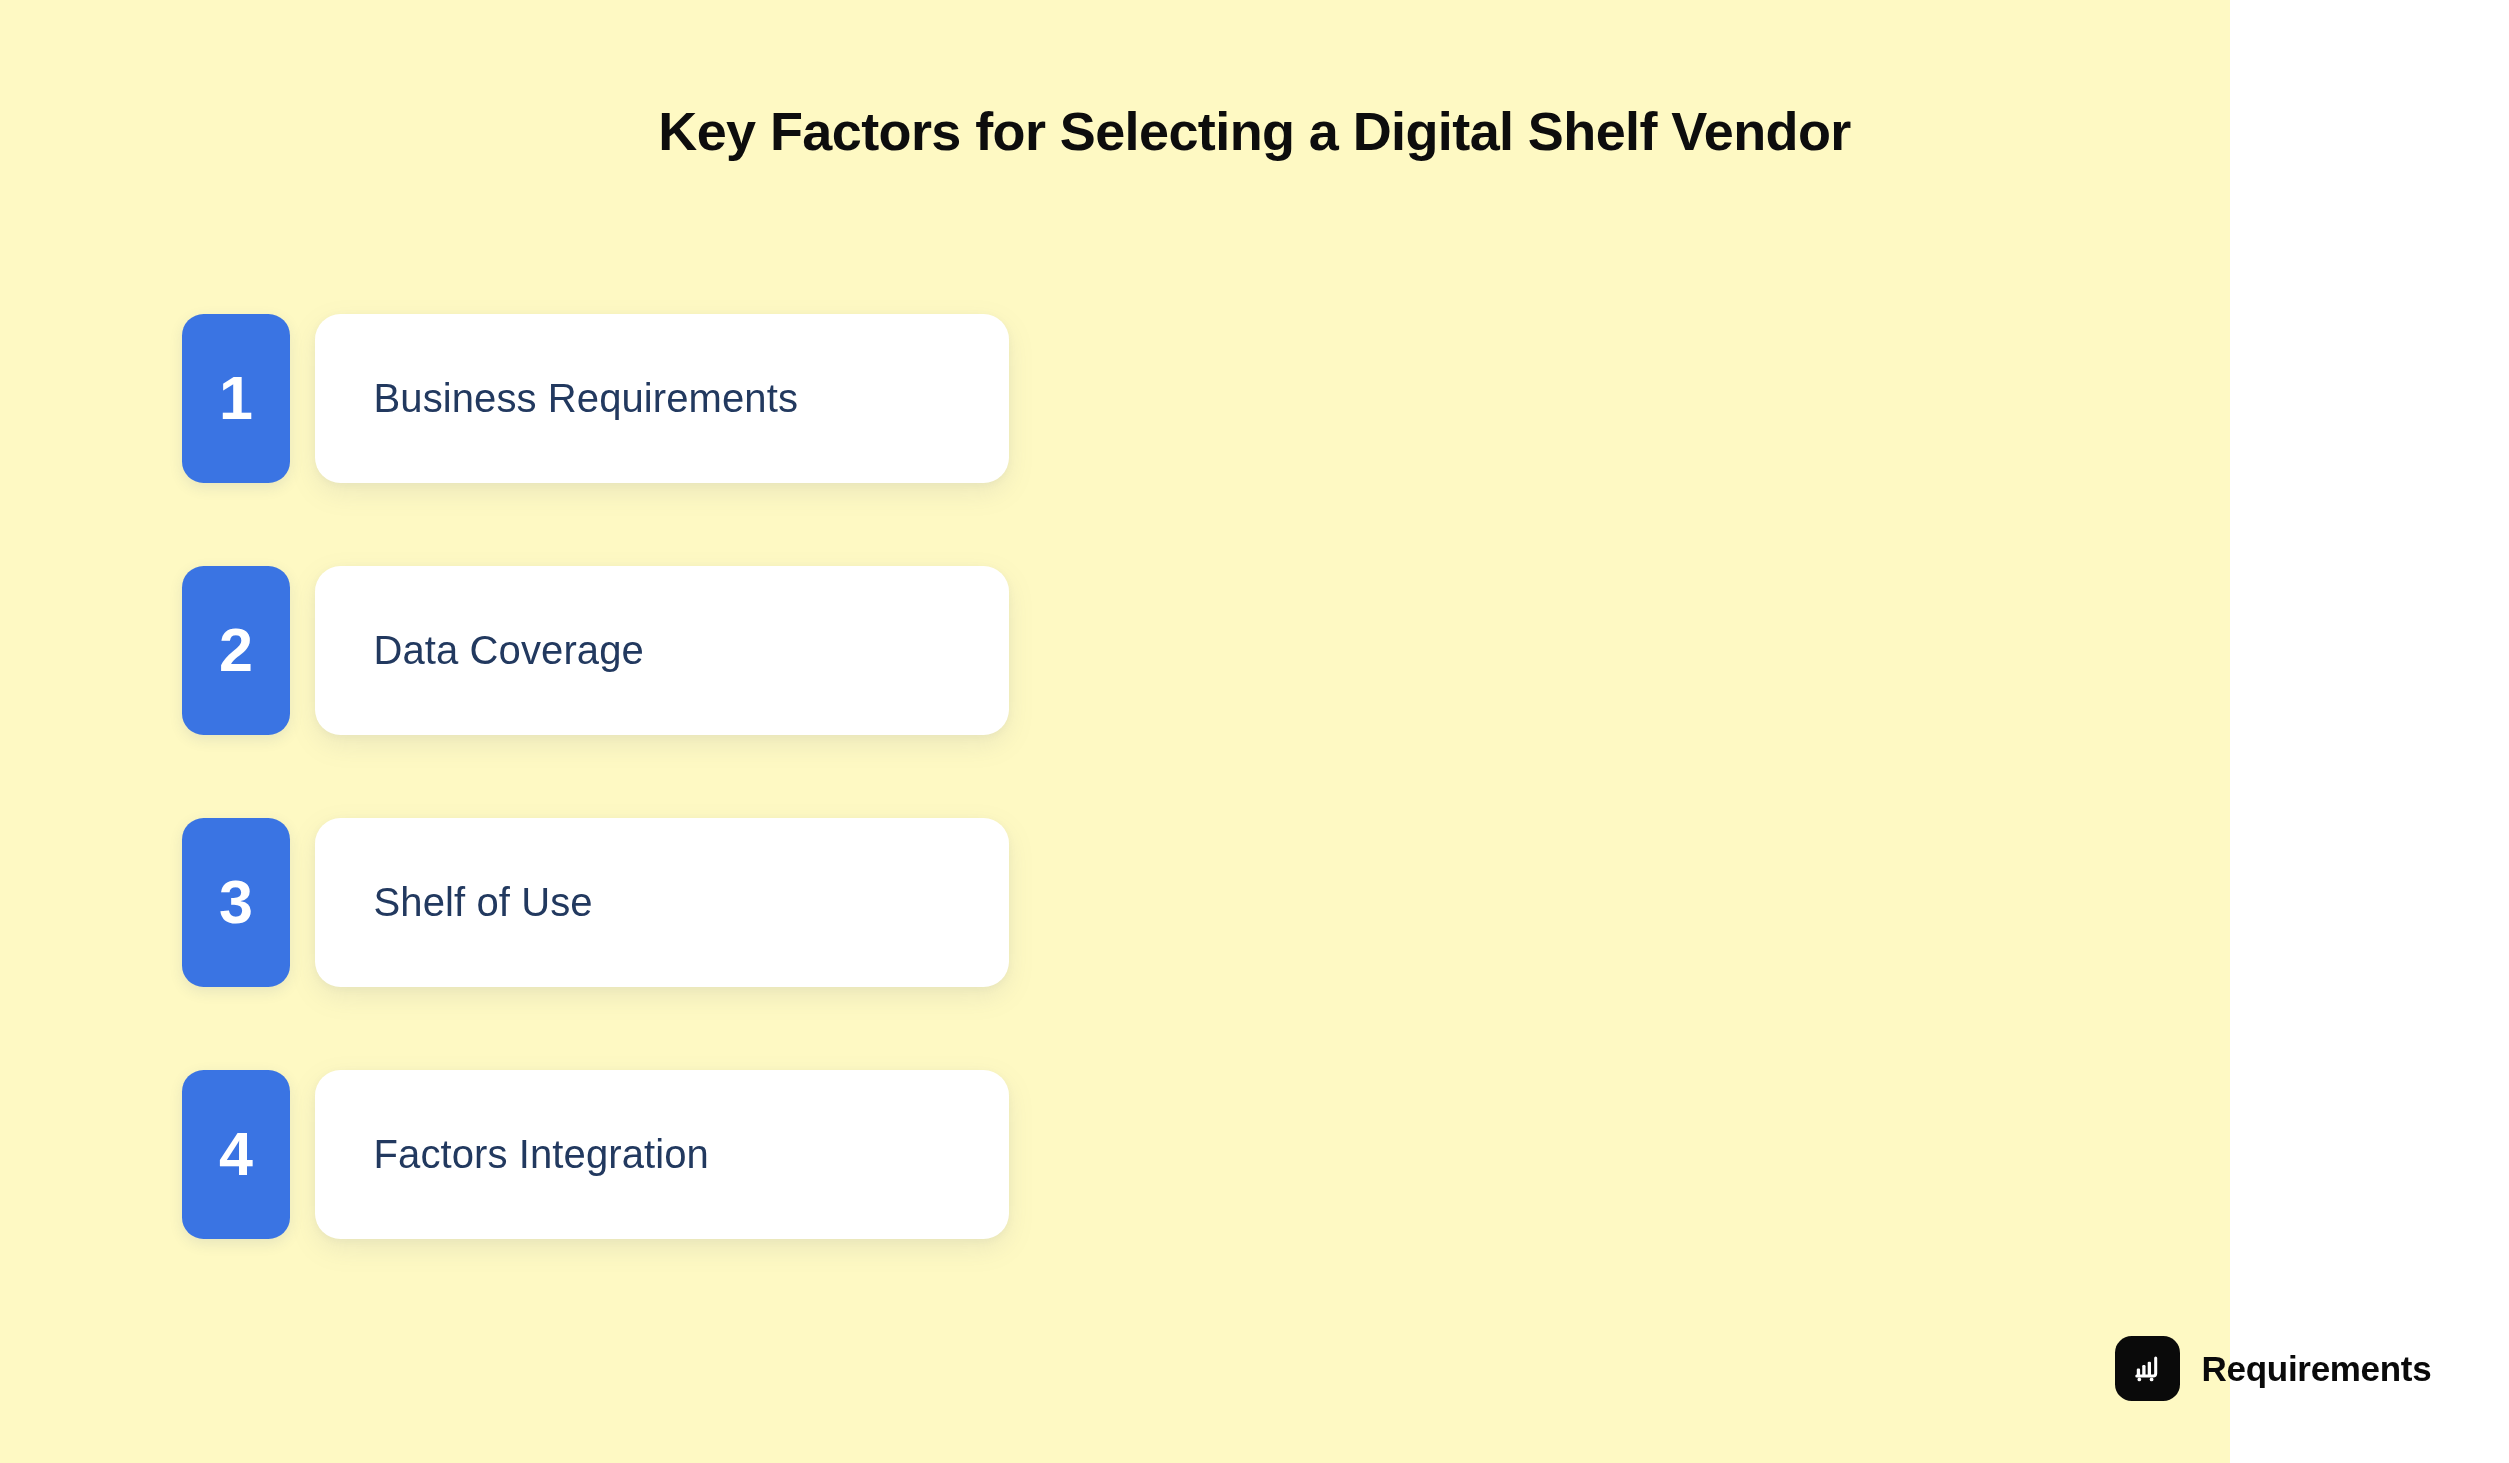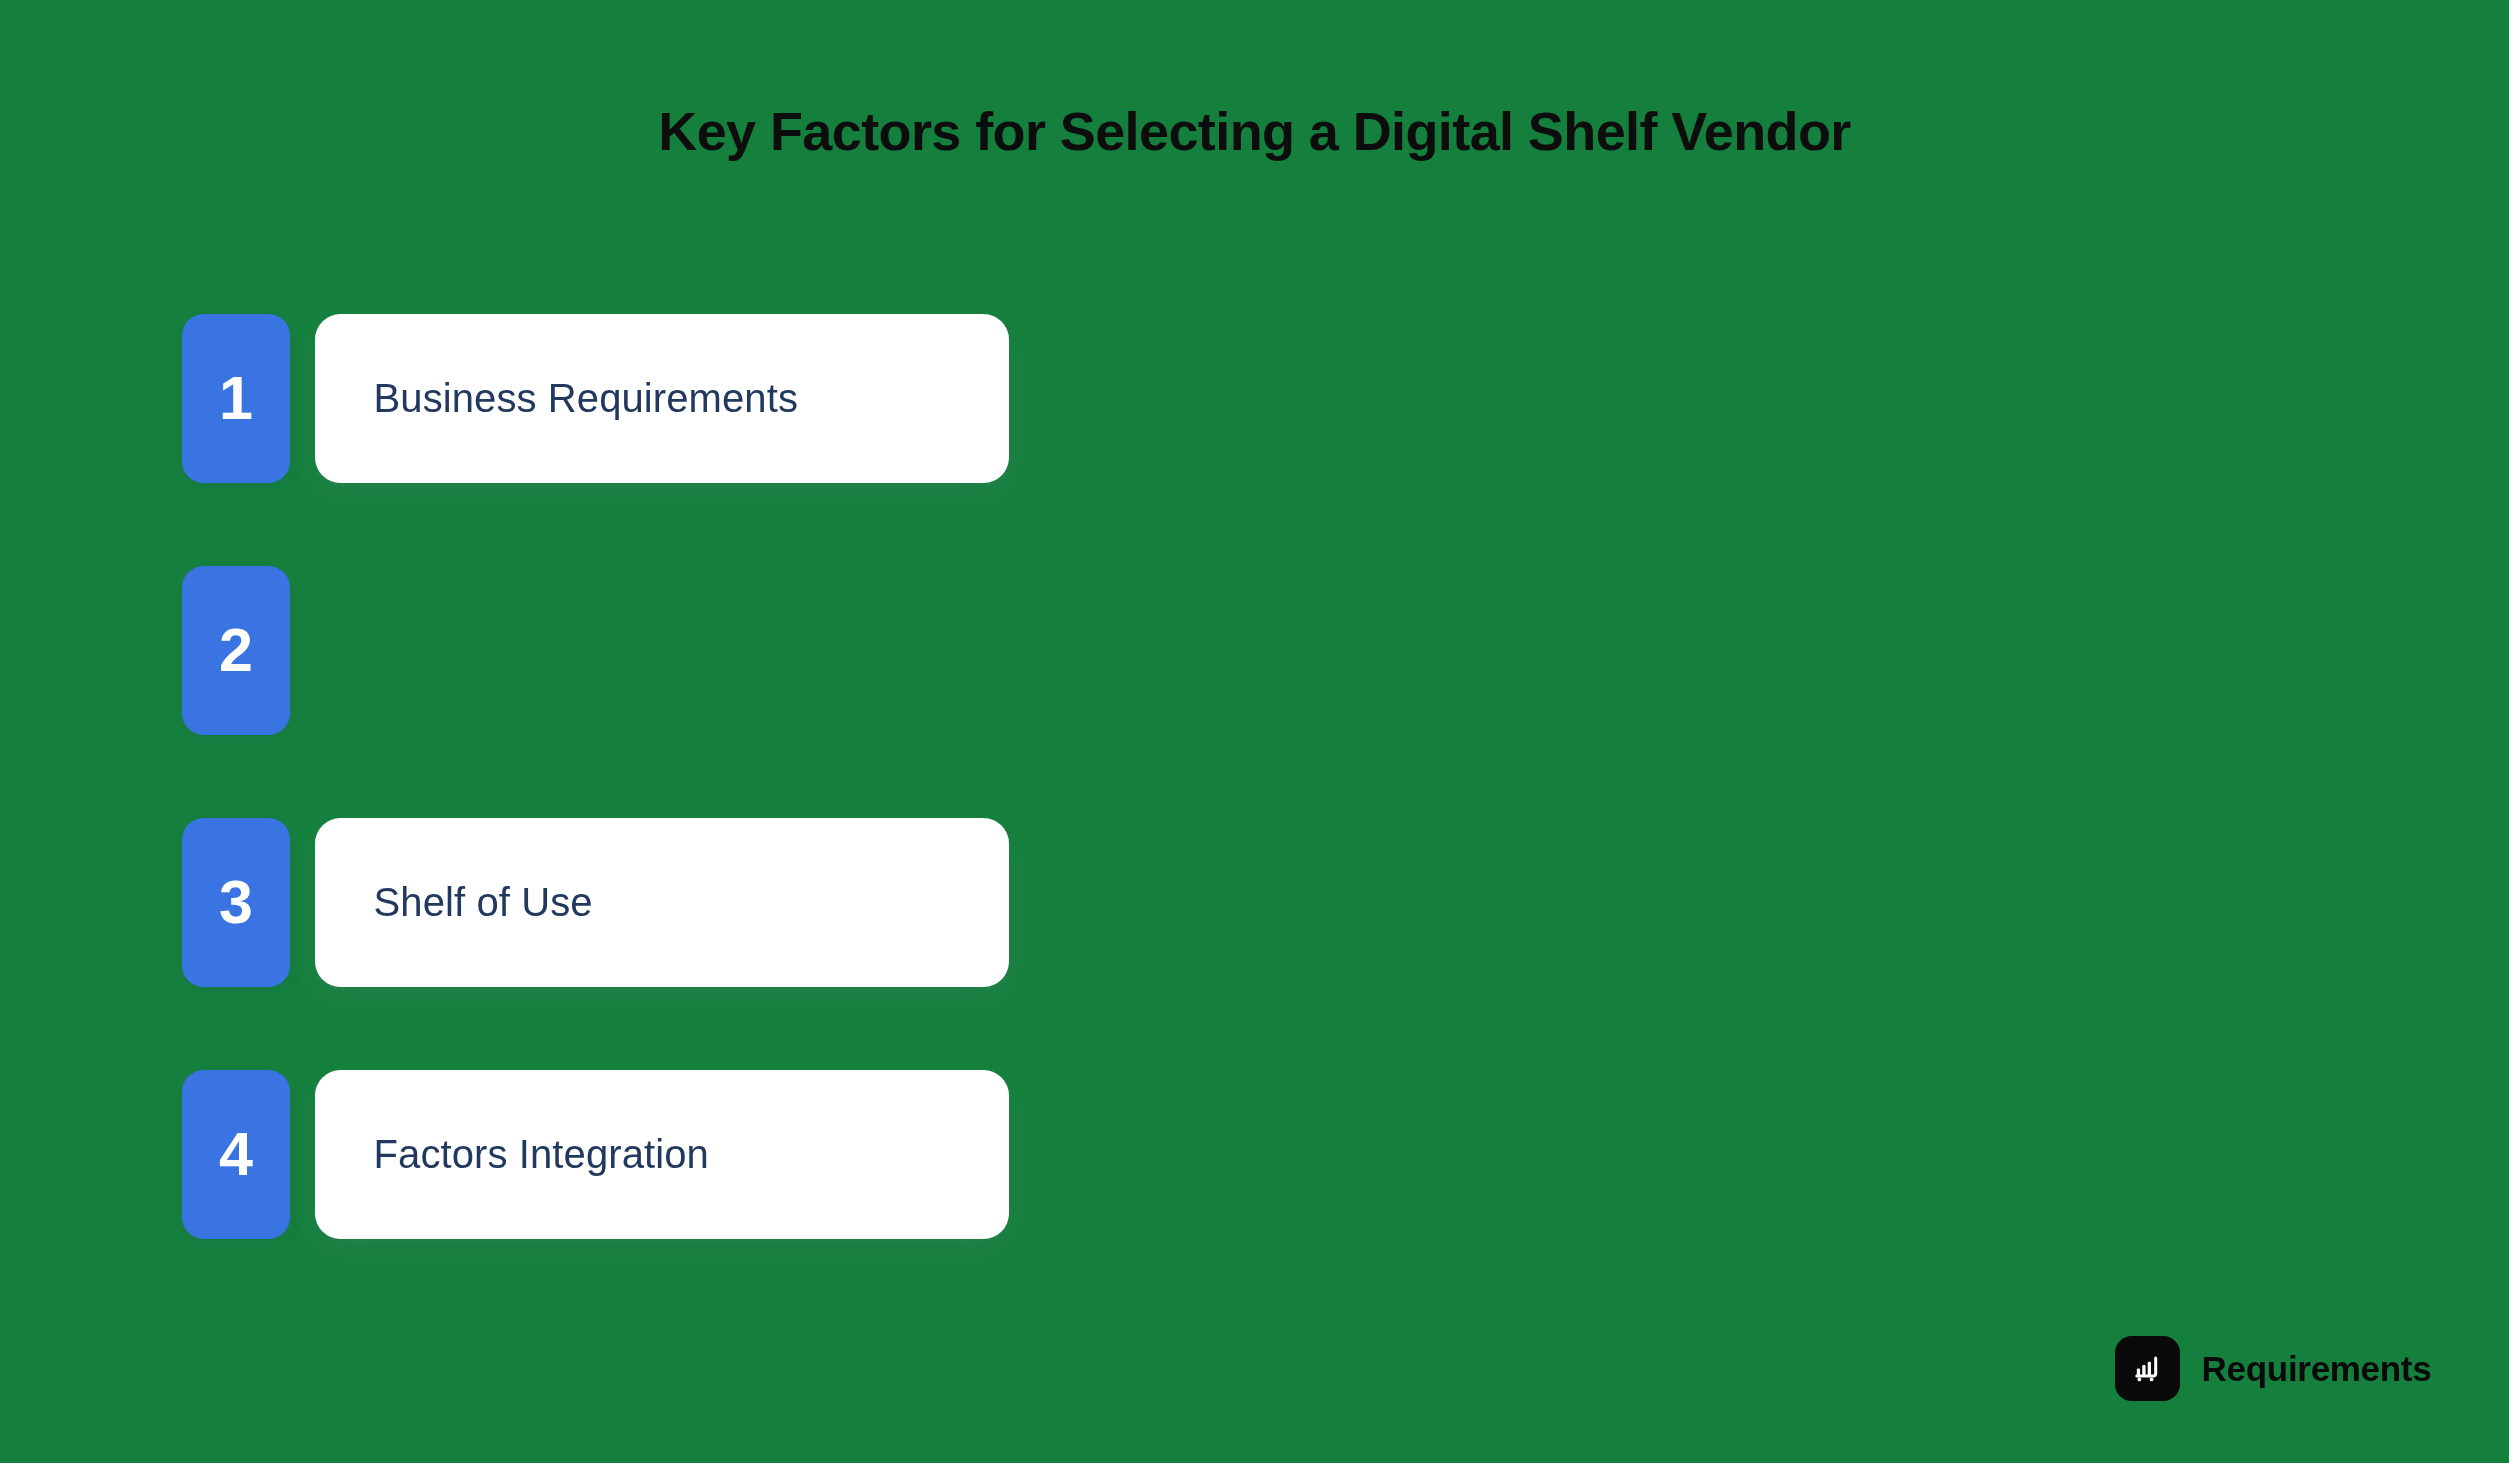--- a/index.html
+++ b/index.html
@@ -14,9 +14,9 @@
 
   .page {
     position: relative;
-    width: 2509px;
+    width: 2230px;
     height: 1463px;
-    background: #15803d;
+    background: #fef9c3;
   }
 
   

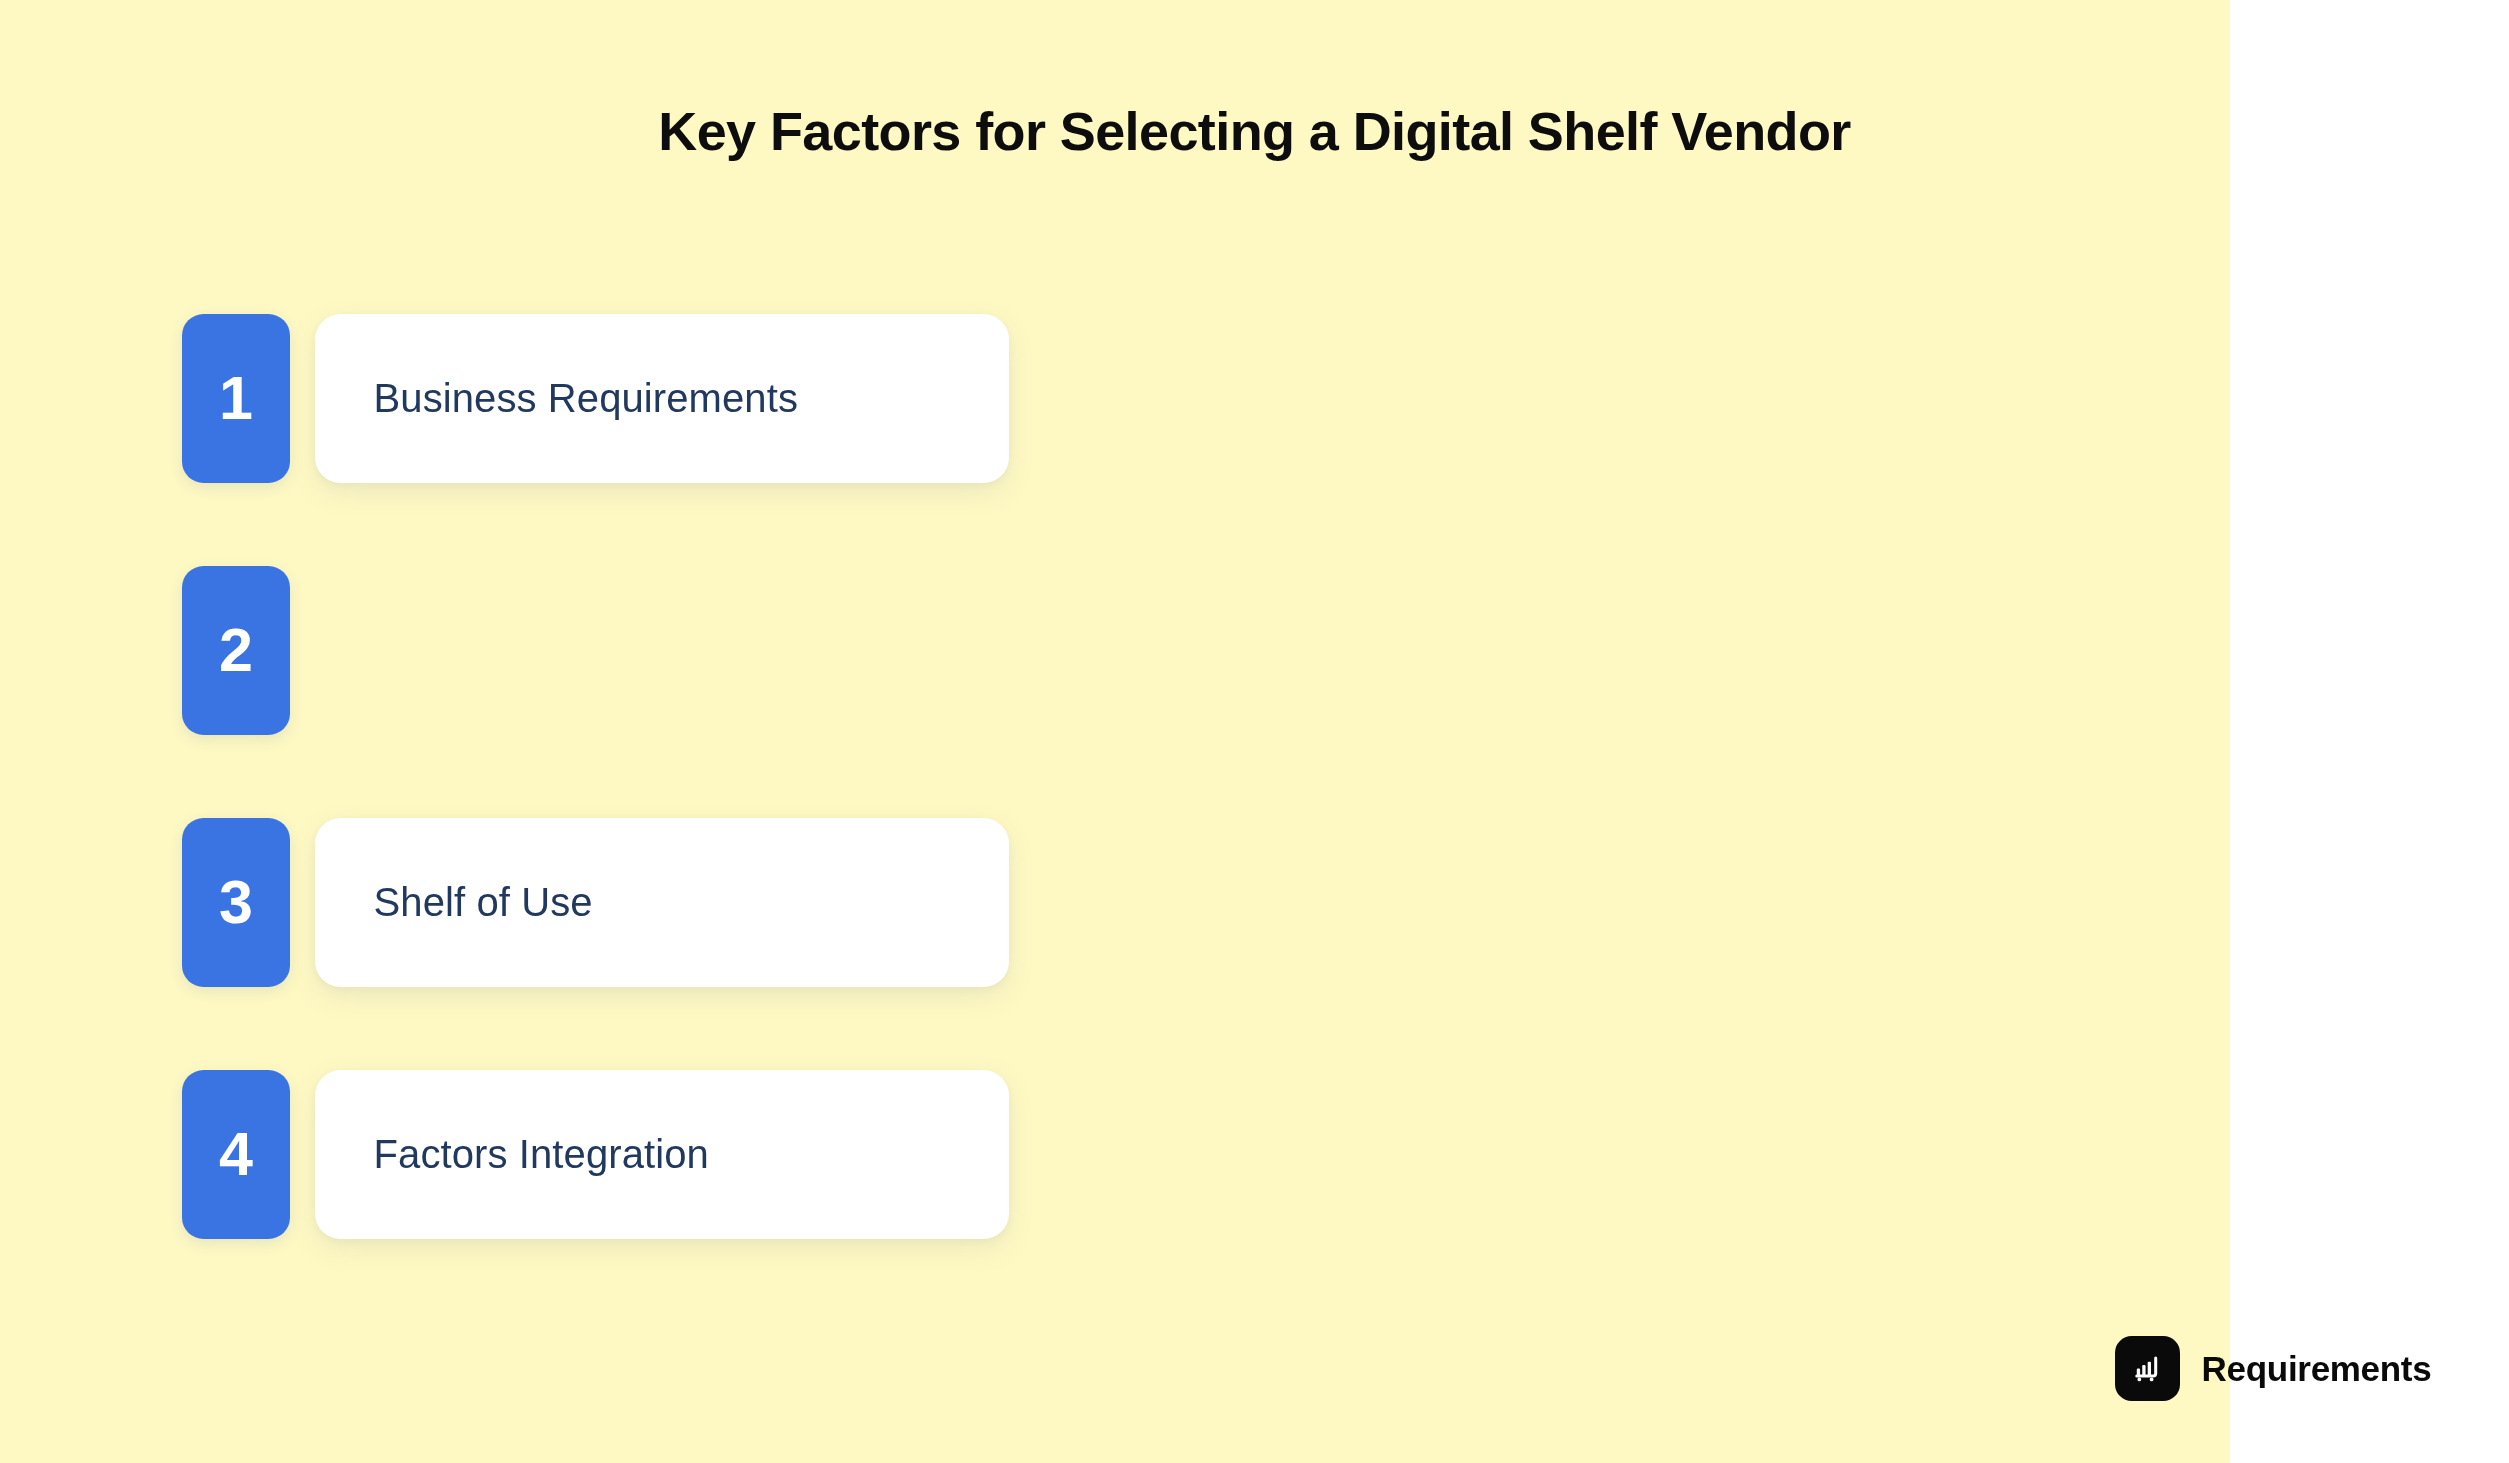--- a/index.html
+++ b/index.html
@@ -160,6 +160,9 @@
       <div class="row">
         <div class="item">
           <div class="badge">2</div>
+          <div class="panel panel-left">
+            <span class="panel-label">Data Coverage</span>
+          </div>
         </div>
       </div>
 

